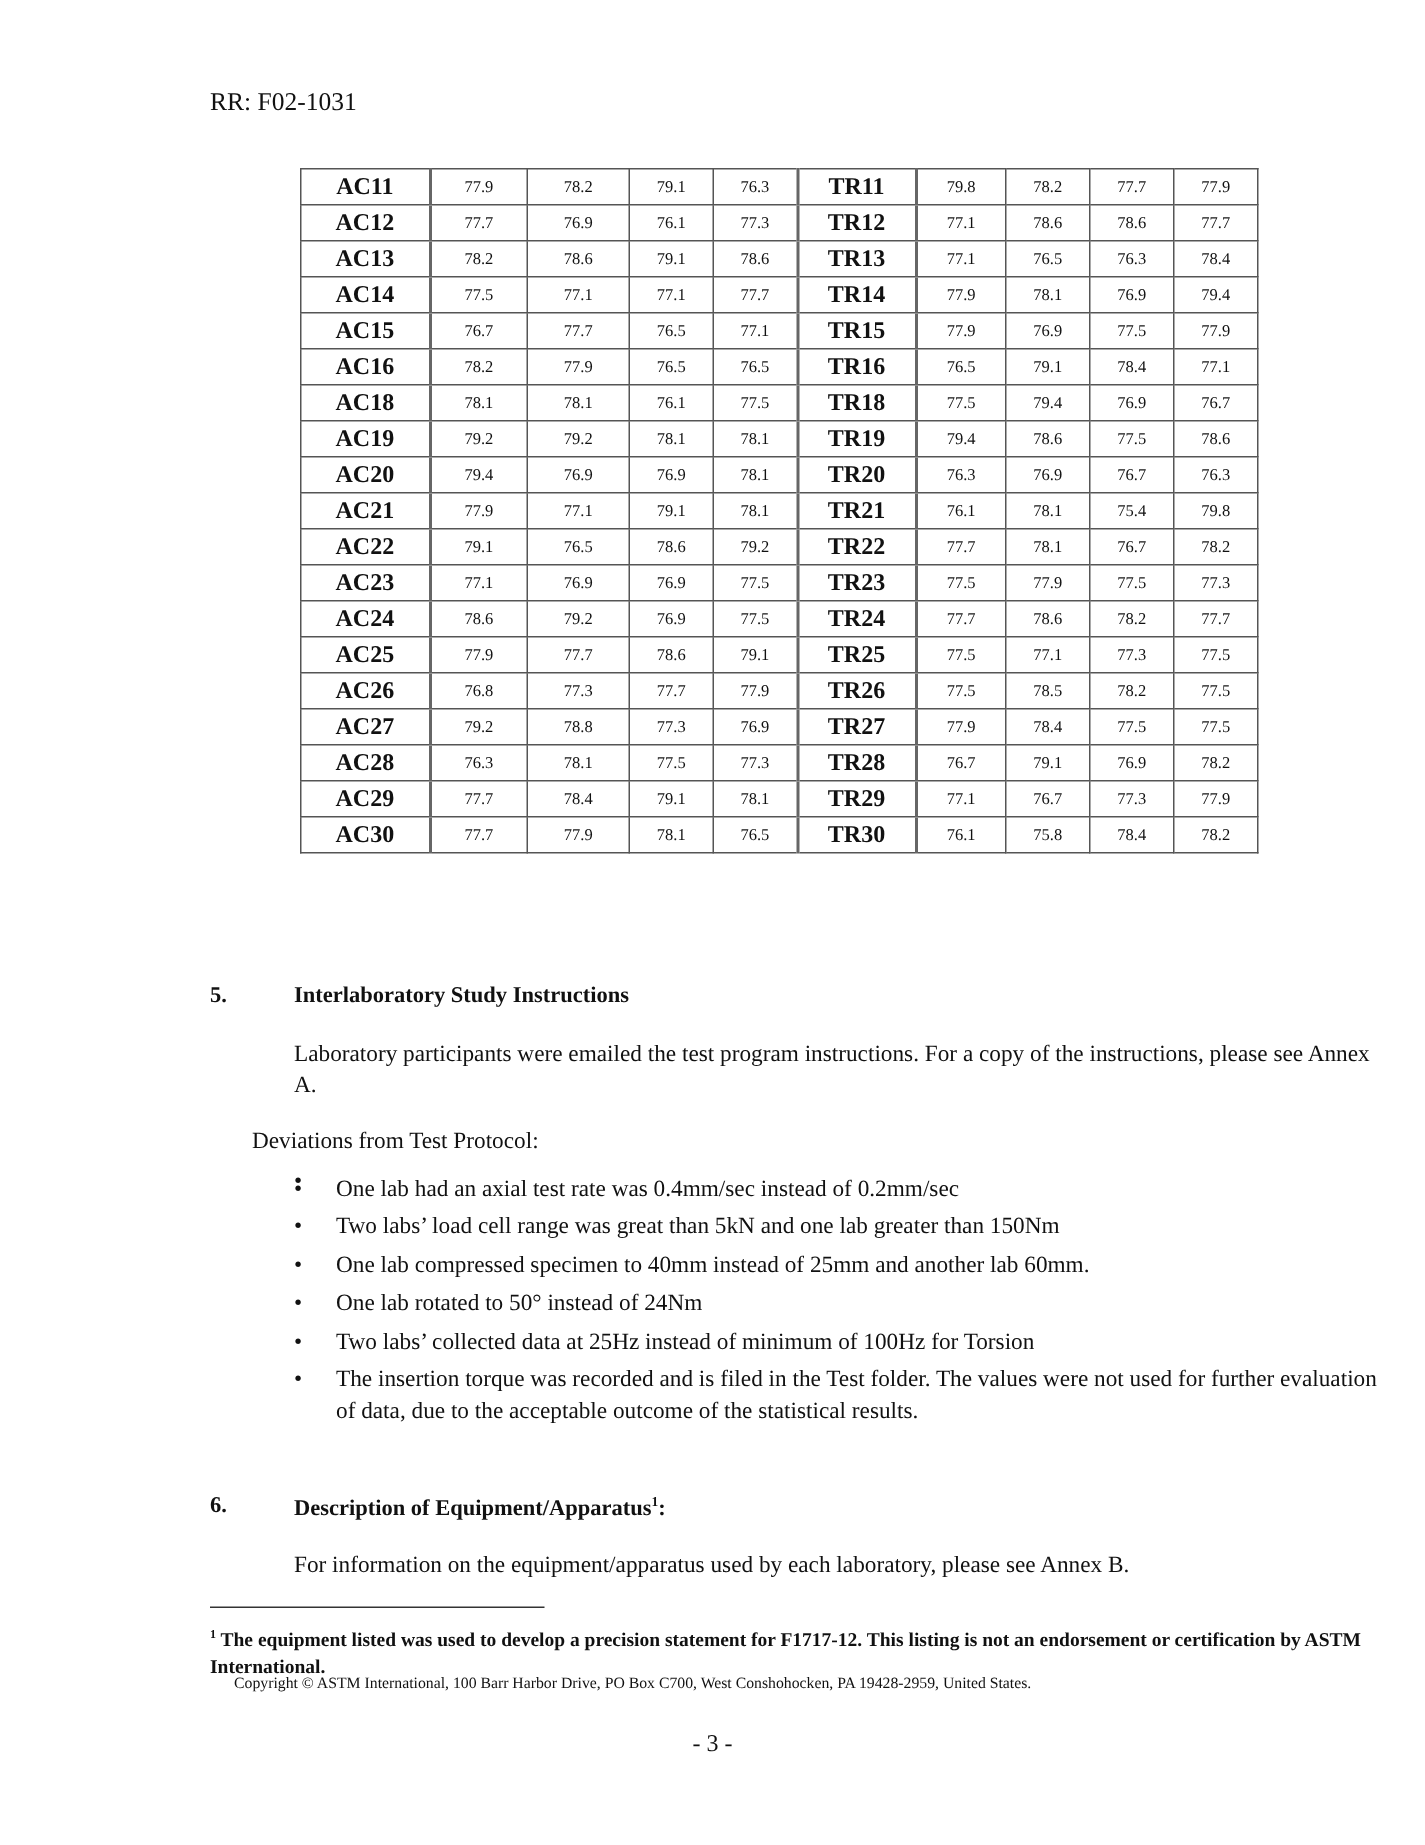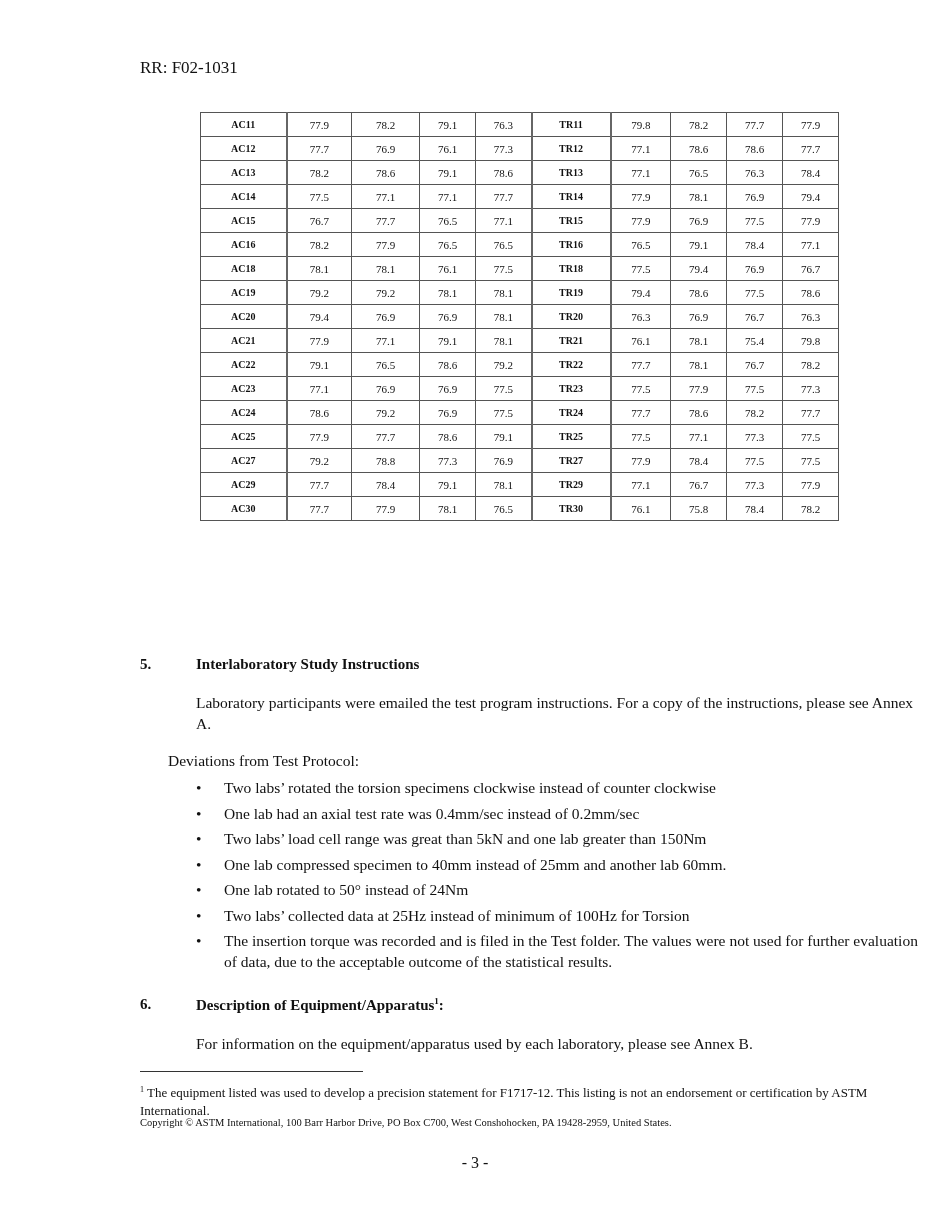--- a/index.html
+++ b/index.html
@@ -38,7 +38,7 @@
     }
     .data-table td.id {
       font-weight: bold;
-      font-size: 10px;
+      font-size: 16px;
       margin-top: 23px;
     }
     .data-table td.thick-left {

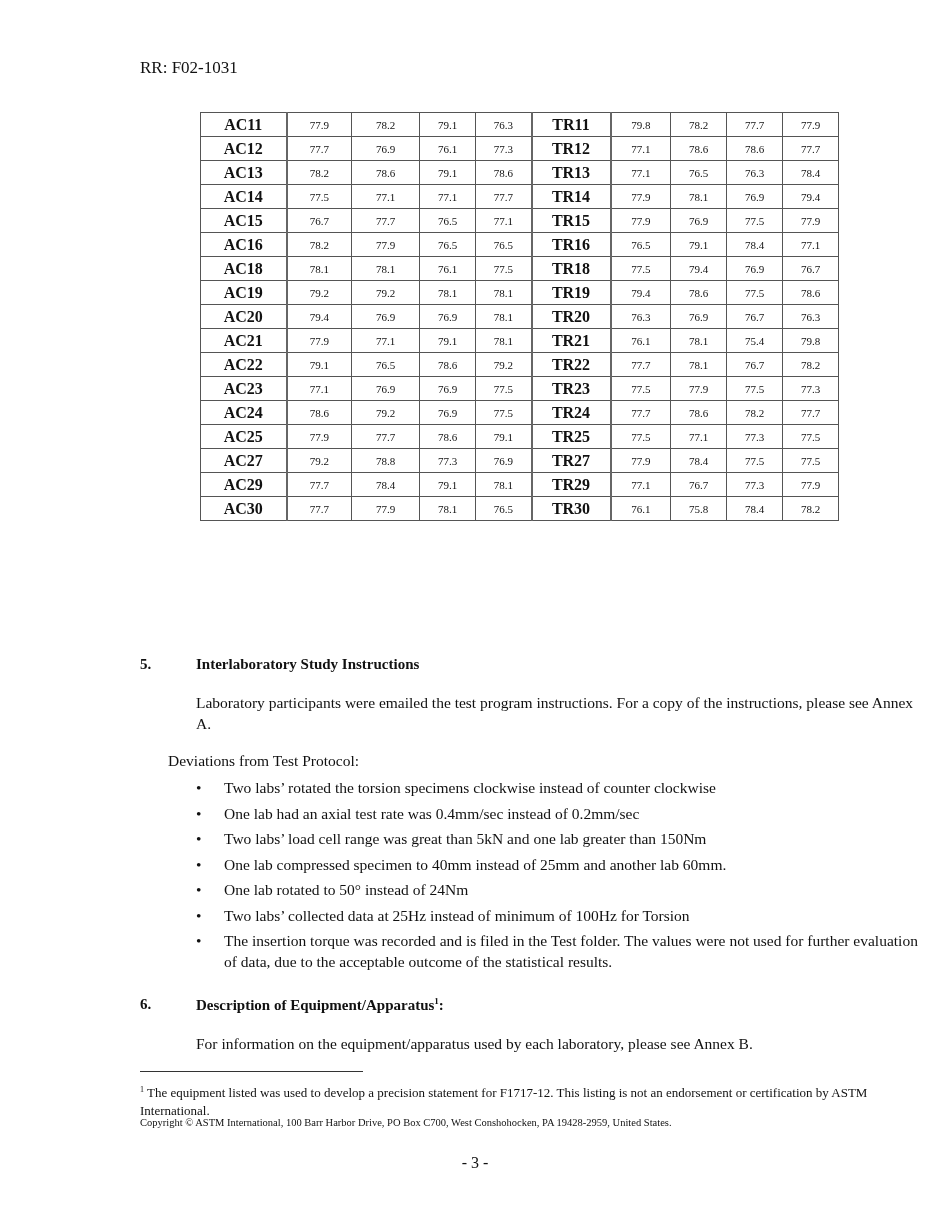--- a/index.html
+++ b/index.html
@@ -305,6 +305,18 @@
         <td class="thick-left">77.5</td>
         <td>77.1</td>
         <td>77.3</td>
+        <td>77.5</td>
+      </tr>
+      <tr>
+        <td class="id">AC26</td>
+        <td class="thick-left">76.8</td>
+        <td>77.3</td>
+        <td>77.7</td>
+        <td>77.9</td>
+        <td class="id thick-left">TR26</td>
+        <td class="thick-left">77.5</td>
+        <td>78.5</td>
+        <td>78.2</td>
         <td>77.5</td>
       </tr>
       <tr>

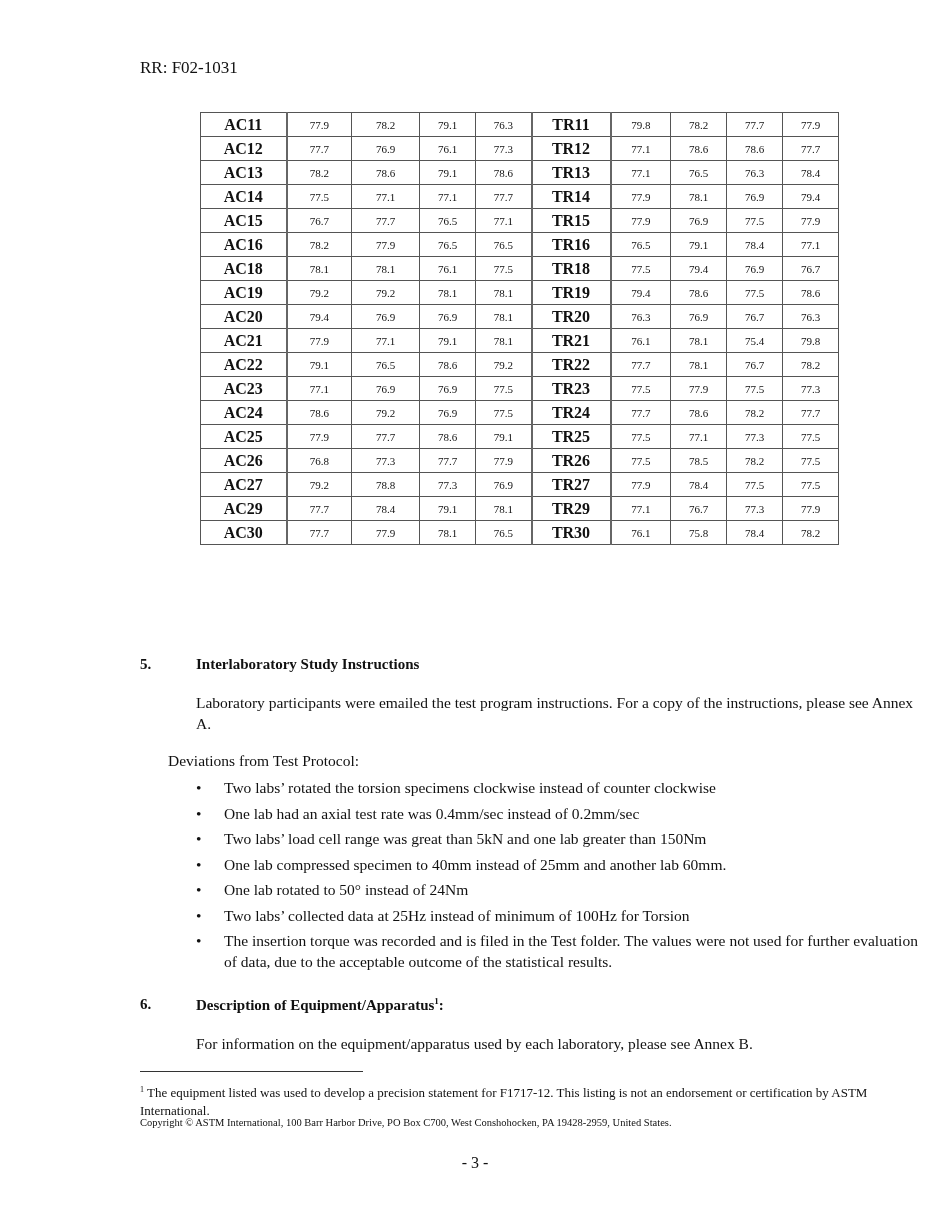--- a/index.html
+++ b/index.html
@@ -330,6 +330,18 @@
         <td>78.4</td>
         <td>77.5</td>
         <td>77.5</td>
+      </tr>
+      <tr>
+        <td class="id">AC28</td>
+        <td class="thick-left">76.3</td>
+        <td>78.1</td>
+        <td>77.5</td>
+        <td>77.3</td>
+        <td class="id thick-left">TR28</td>
+        <td class="thick-left">76.7</td>
+        <td>79.1</td>
+        <td>76.9</td>
+        <td>78.2</td>
       </tr>
       <tr>
         <td class="id">AC29</td>

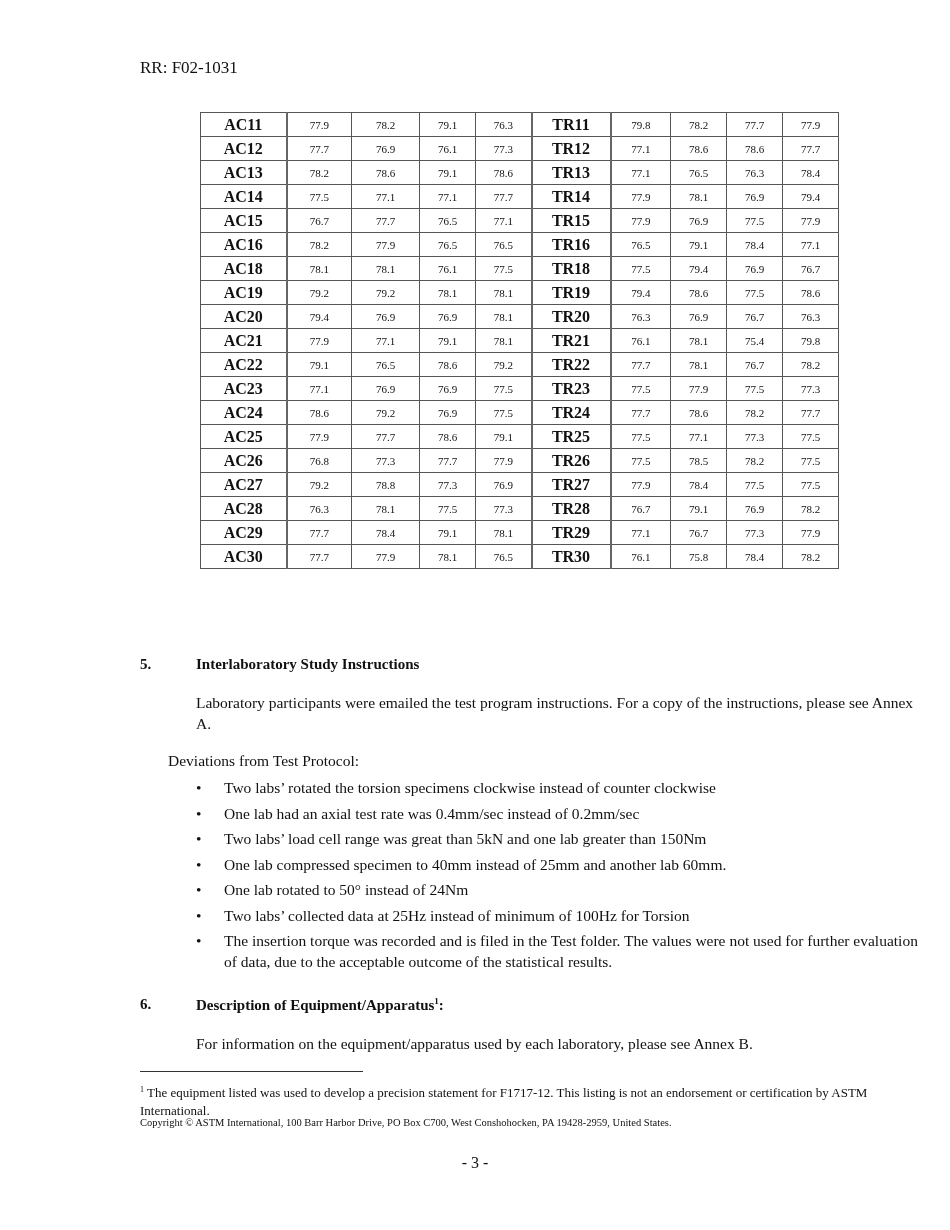--- a/index.html
+++ b/index.html
@@ -377,7 +377,7 @@
 <div class="sub-heading"><b>Deviations from Test Protocol</b><span>:</span></div>
 
 <ul class="bullets" id="deviation-list">
-    <li><span class="dot">•</span><span>Two labs’ rotated the torsion specimens clockwise instead of counter clockwise</span></li>
+    <li><span class="dot">•</span></li>
     <li><span class="dot">•</span><span>One lab had an axial test rate was 0.4mm/sec instead of 0.2mm/sec</span></li>
     <li><span class="dot">•</span><span>Two labs’ load cell range was great than 5kN and one lab greater than 150Nm</span></li>
     <li><span class="dot">•</span><span>One lab compressed specimen to 40mm instead of 25mm and another lab 60mm.</span></li>

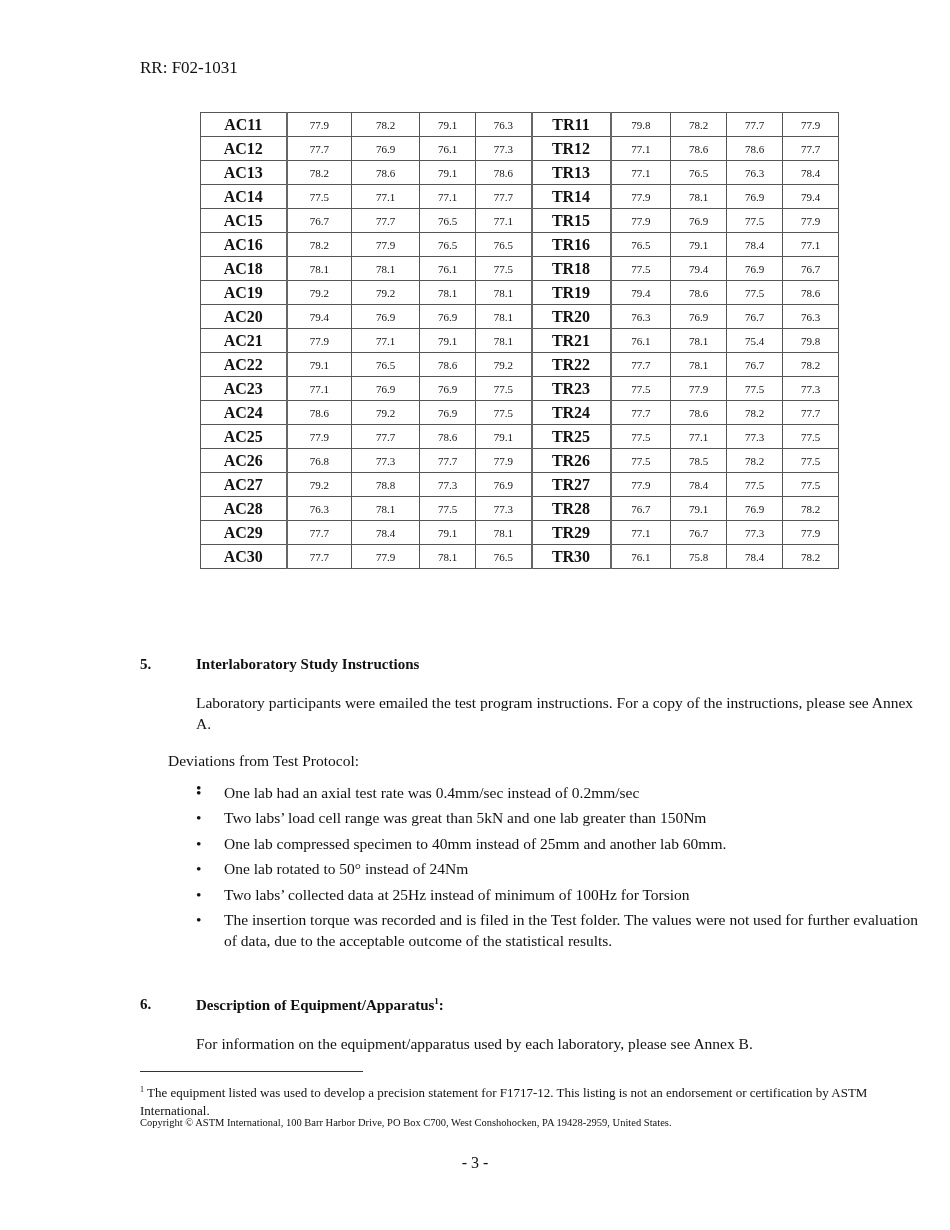--- a/index.html
+++ b/index.html
@@ -102,6 +102,7 @@
       width: 790px;
       font-size: 13px;
       line-height: 18px;
+      font-weight: bold;
     }
     .footnote sup { font-size: 8px; }
     .copyright {

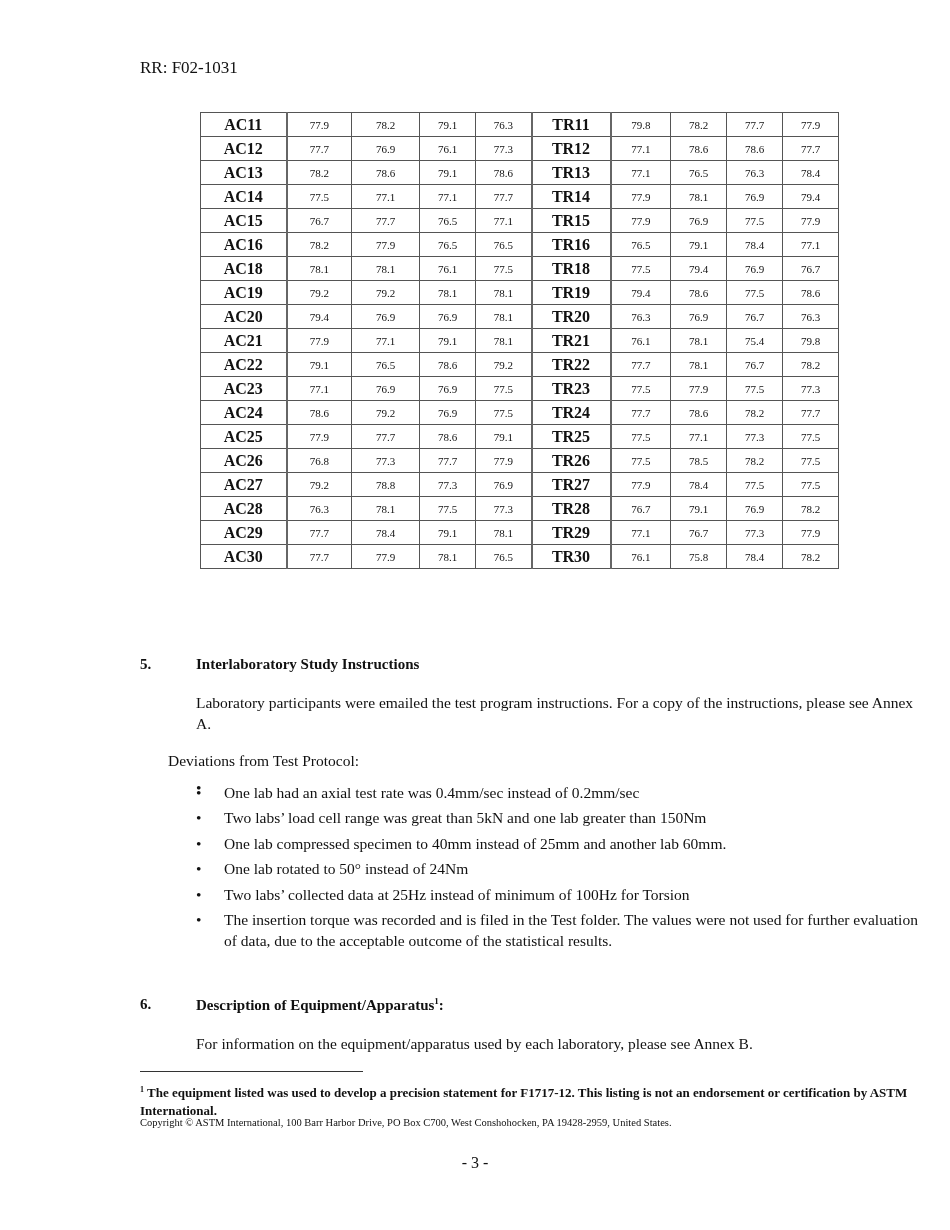--- a/index.html
+++ b/index.html
@@ -107,7 +107,7 @@
     .footnote sup { font-size: 8px; }
     .copyright {
       position: absolute;
-      left: 140px;
+      left: 156px;
       top: 1117px;
       font-size: 10.5px;
       text-align: right;

